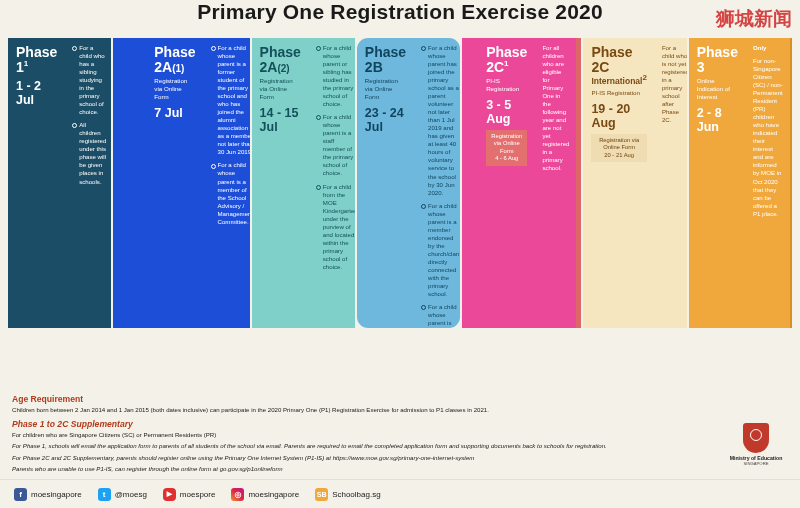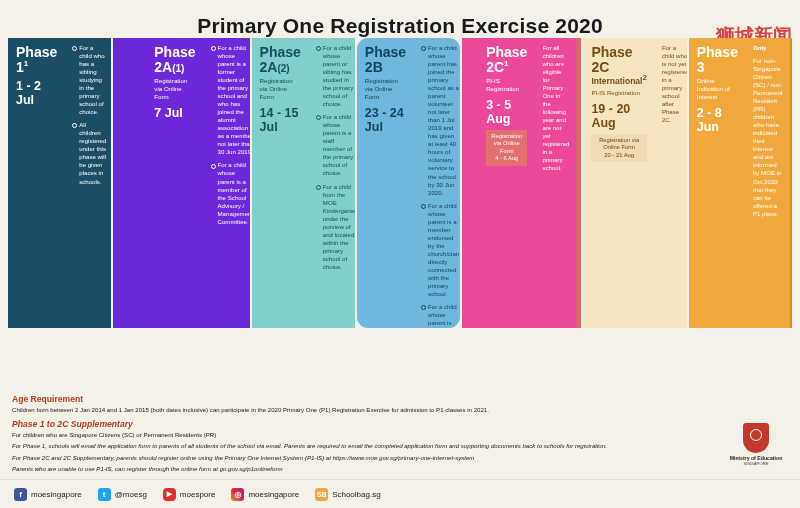--- a/index.html
+++ b/index.html
@@ -15,7 +15,7 @@
   
   .header{
     position:relative;height:38px;
-    display:flex;align-items:flex-end;justify-content:center;
+    display:flex;align-items:flex-start;justify-content:center;
     background:#f4f1e8;
   }
   .header h1{

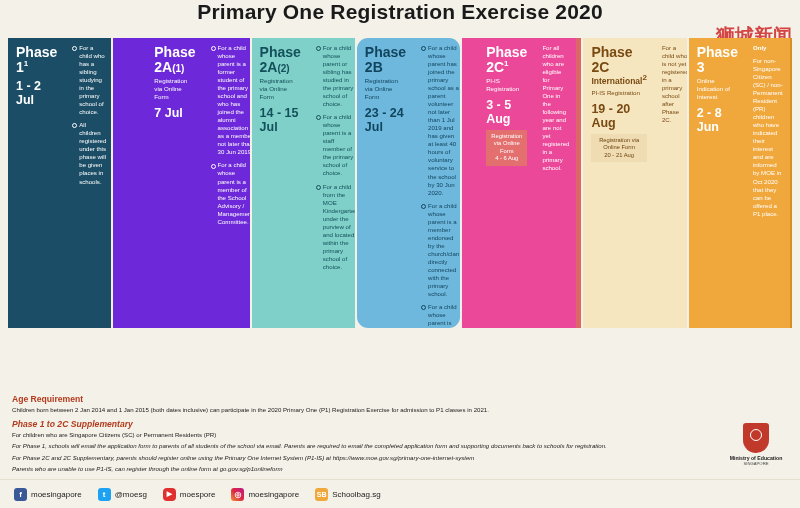--- a/index.html
+++ b/index.html
@@ -23,7 +23,7 @@
     letter-spacing:.2px;
   }
   .watermark{
-    position:absolute;right:8px;top:23px;
+    position:absolute;right:8px;top:6px;
     font-size:19px;font-weight:bold;color:#d23b3b;
     font-family:"DejaVu Sans", sans-serif;
     opacity:.95;

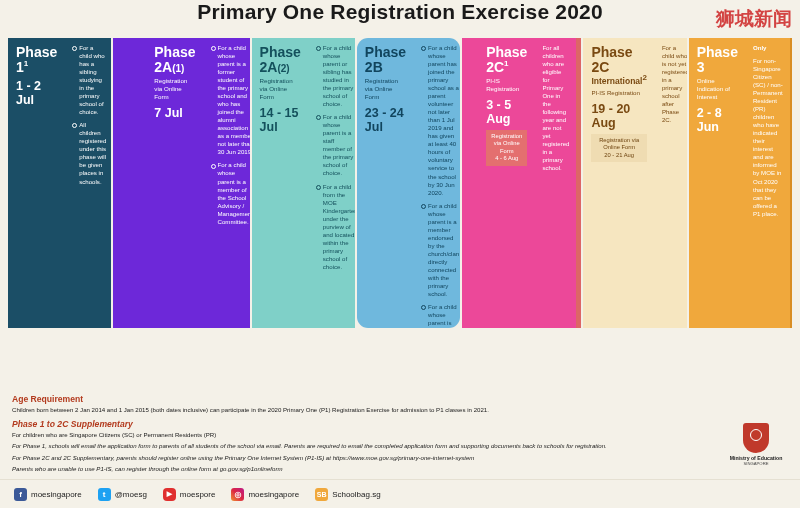--- a/index.html
+++ b/index.html
@@ -52,7 +52,7 @@
   
   .c1{background:#1b4e66;color:#fff;}
   .c1 .top{background:#1b4e66;}
-  .c2a1{background:#6d28d9;color:#fff;padding-left:33px;}
+  .c2a1{background:#1d4ed8;color:#fff;padding-left:33px;}
   .c2a2{background:#7fd0c8;color:#14505c;}
   .c2b{background:#6fb8dd;color:#11455e;border-radius:11px;}
   .c2c{background:#ec4899;color:#fff;padding-left:16px;}

